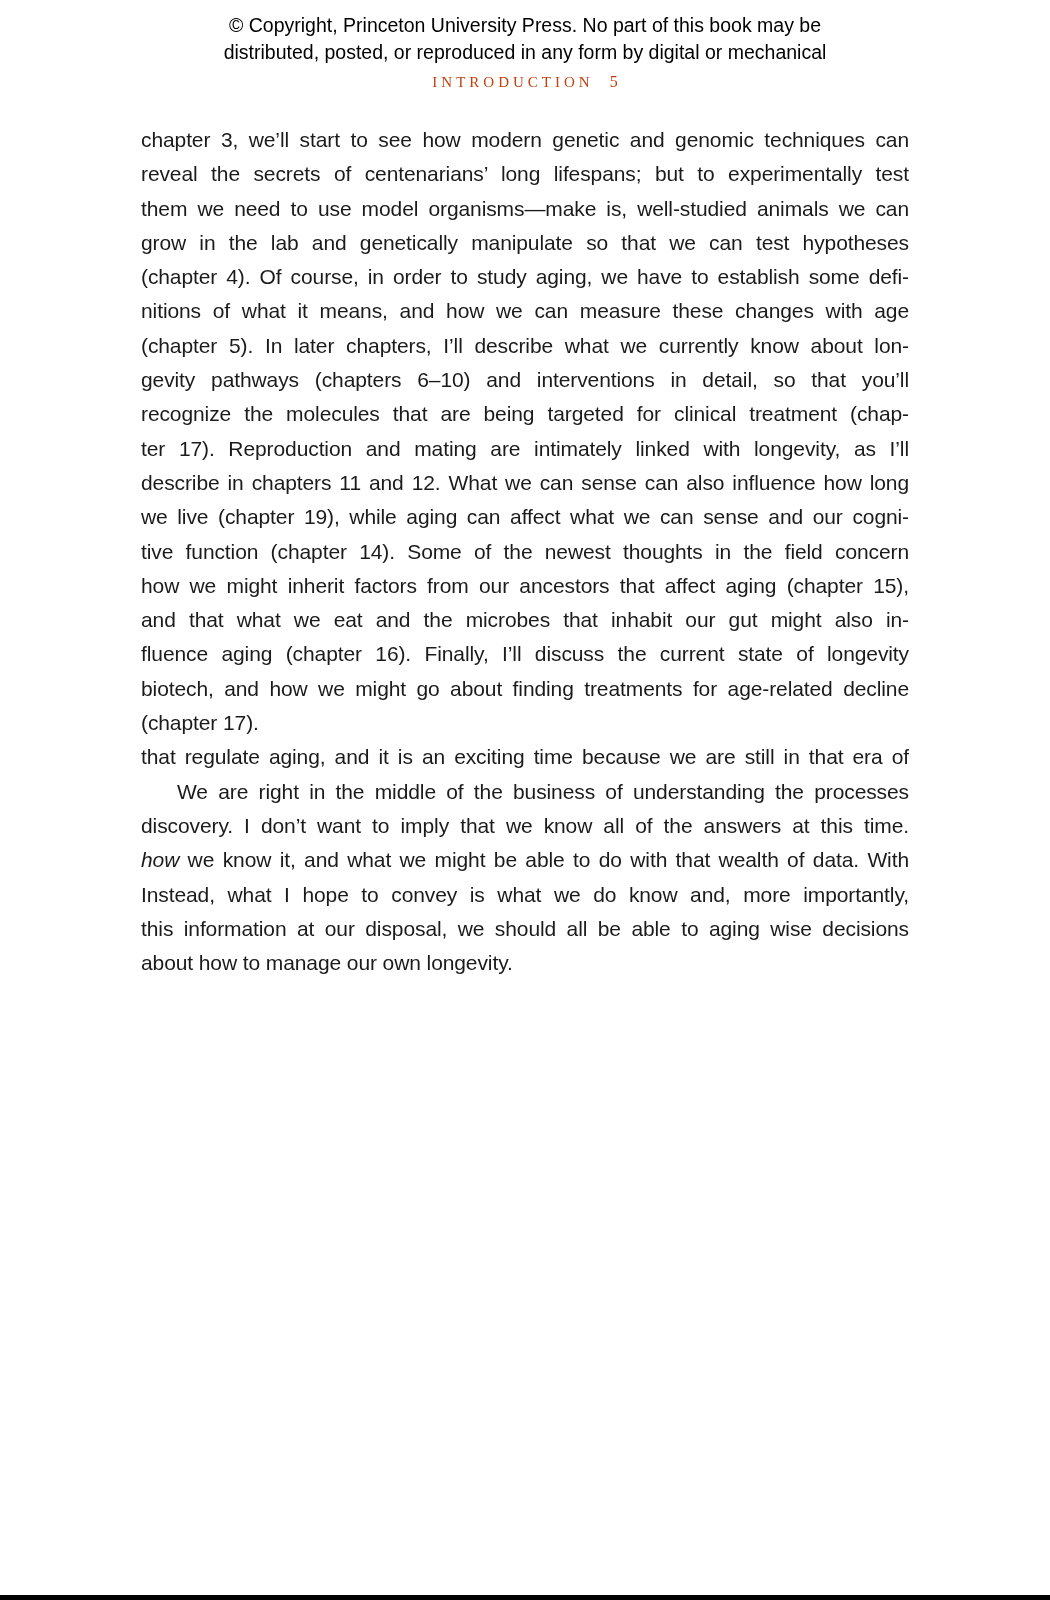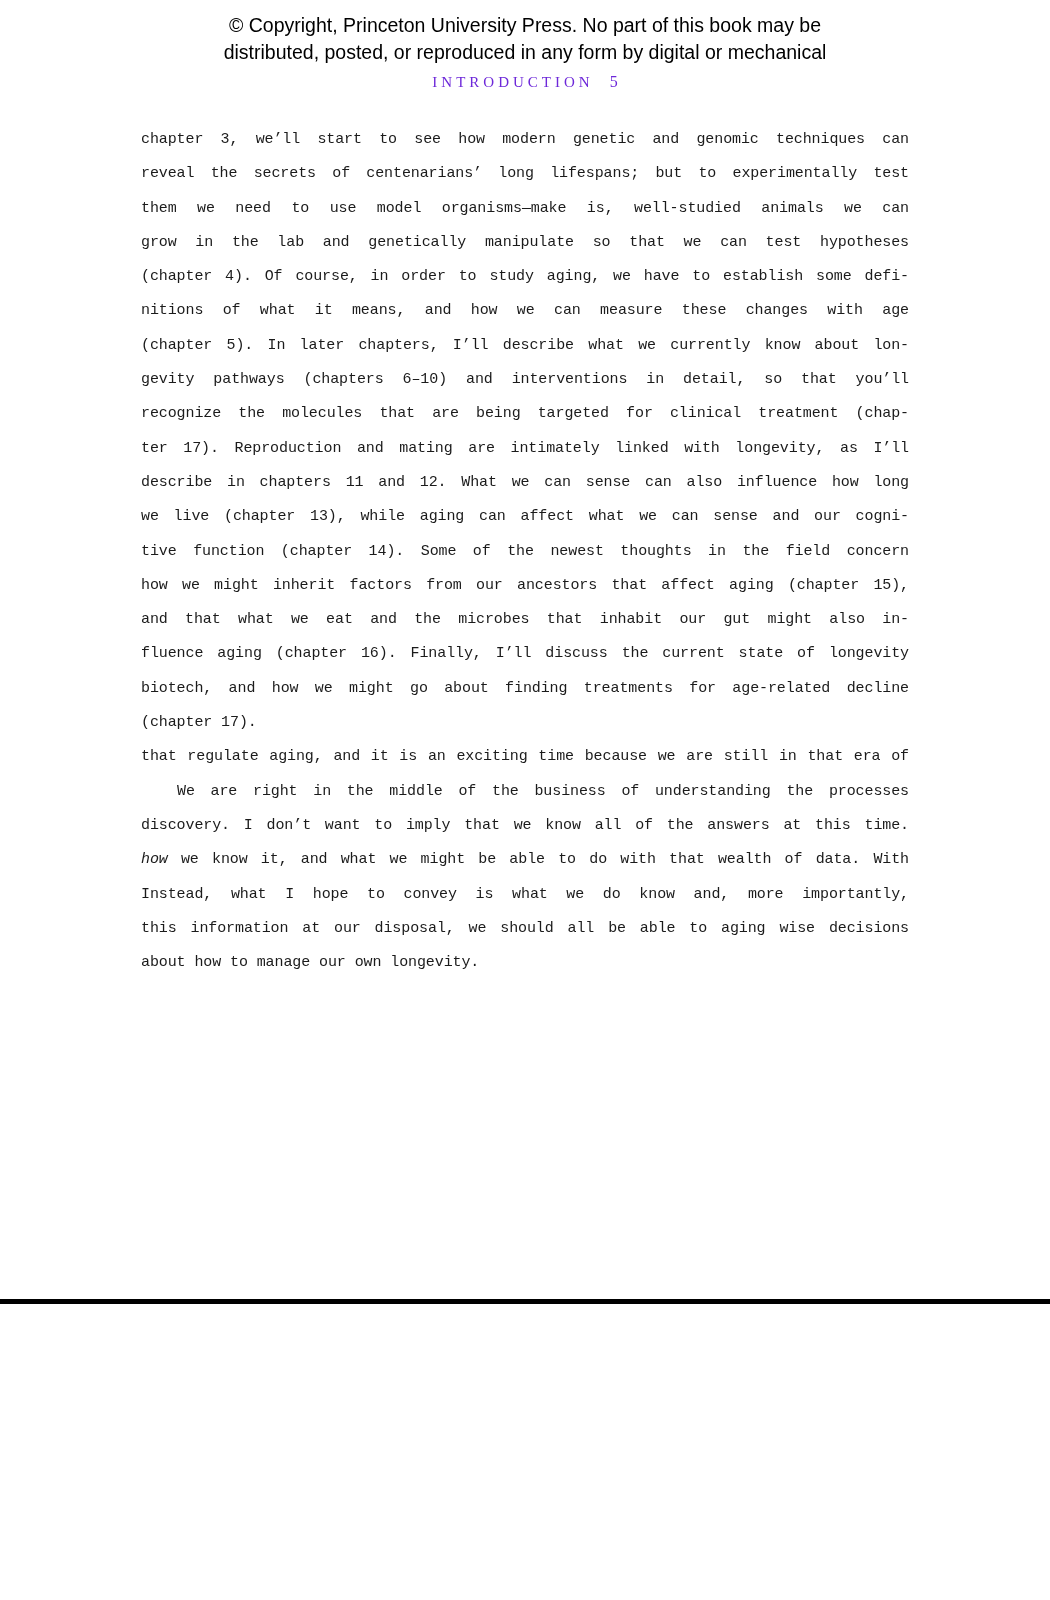--- a/index.html
+++ b/index.html
@@ -12,7 +12,7 @@
     color: #1b1b1b;
     overflow: hidden;
   }
-  .page { position: relative; width: 1050px; height: 1304px; background: #ffffff; }
+  .page { position: relative; width: 1050px; height: 1600px; background: #ffffff; }
 
   
   .copyright-notice {

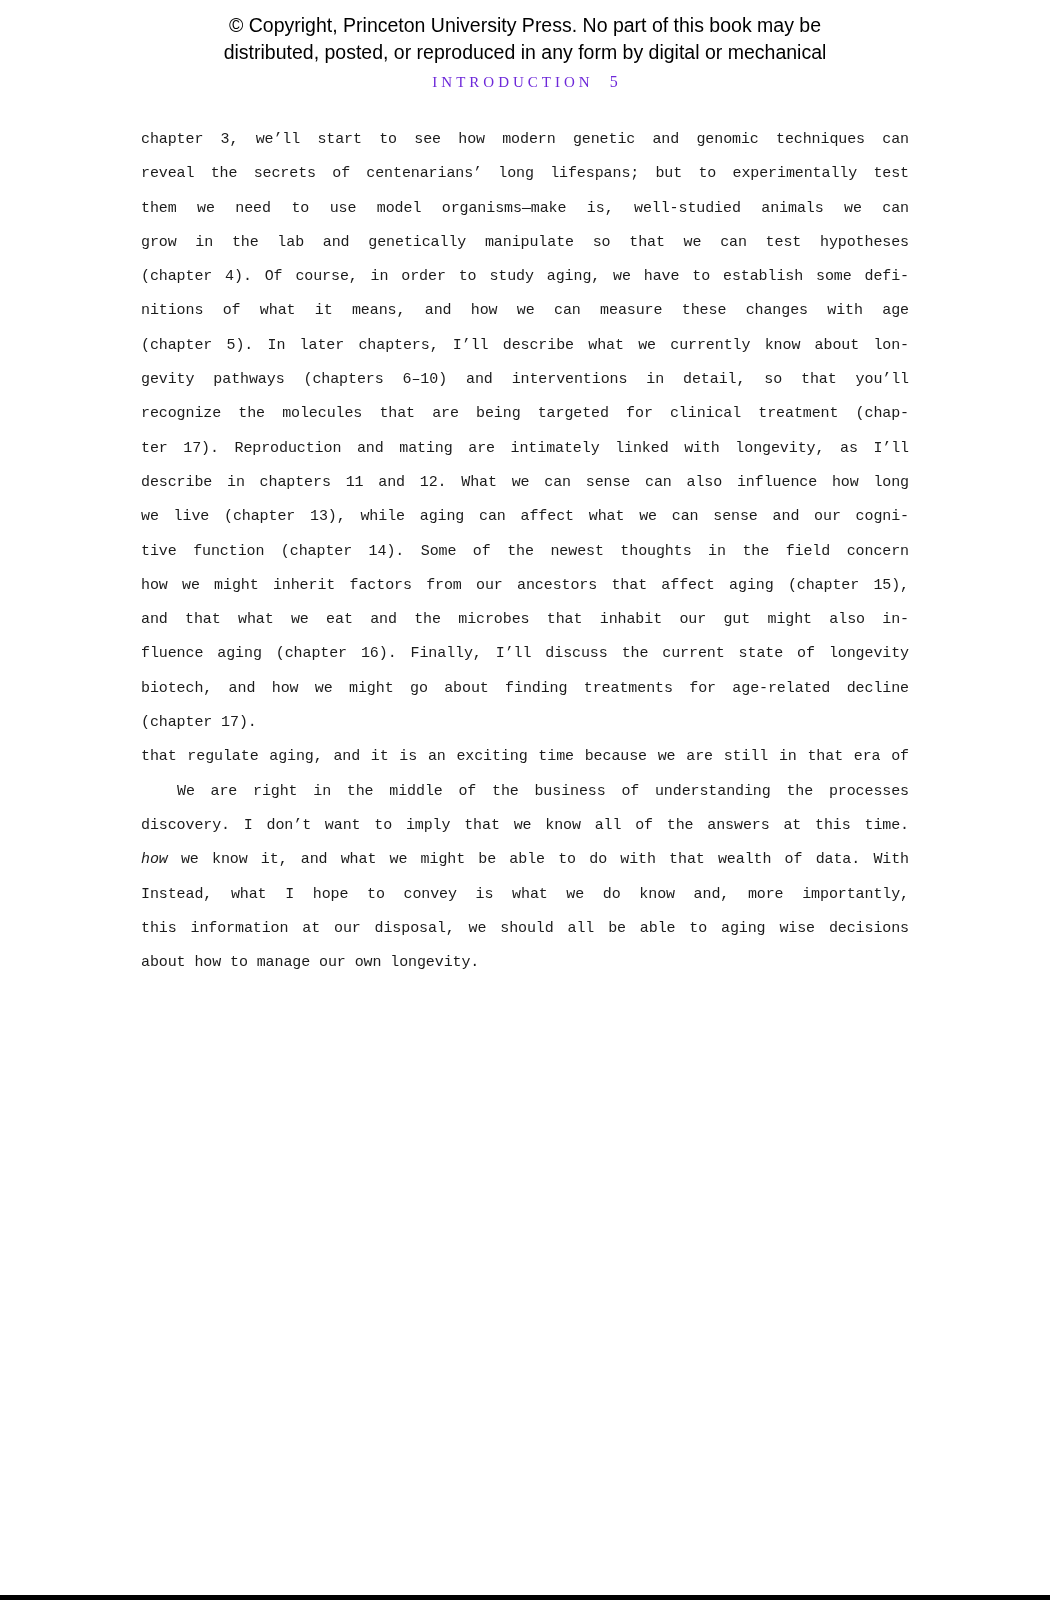--- a/index.html
+++ b/index.html
@@ -31,7 +31,7 @@
     font-family: "Liberation Serif", serif;
     font-size: 15px;
     letter-spacing: 4px;
-    color: #6d28d9;
+    color: #c2410c;
   }
   .running-head .page-number {
     margin-left: 16px;

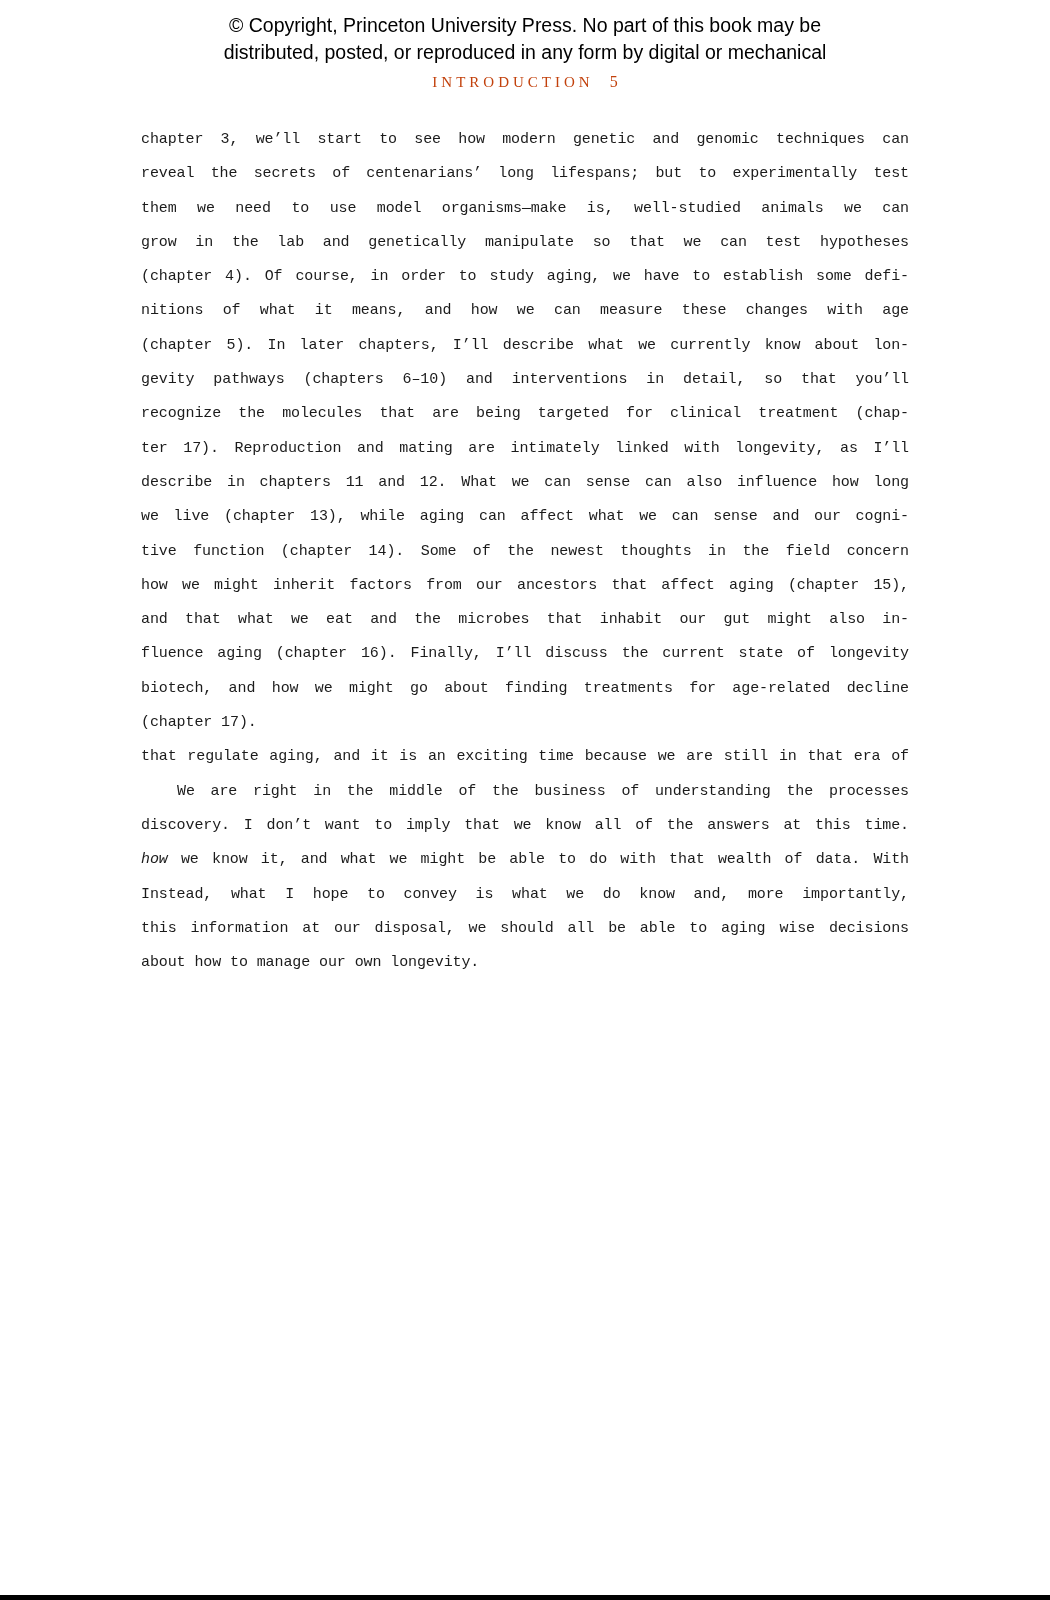--- a/index.html
+++ b/index.html
@@ -43,8 +43,8 @@
   .body-text {
     width: 768px;
     margin: 32px auto 0 auto;
-    font-family: Liberation Mono, monospace;
-    font-size: 15px;
+    font-family: Liberation Sans, sans-serif;
+    font-size: 21px;
     line-height: 34.3px;
     letter-spacing: -0.1px;
     color: #1b1b1b;

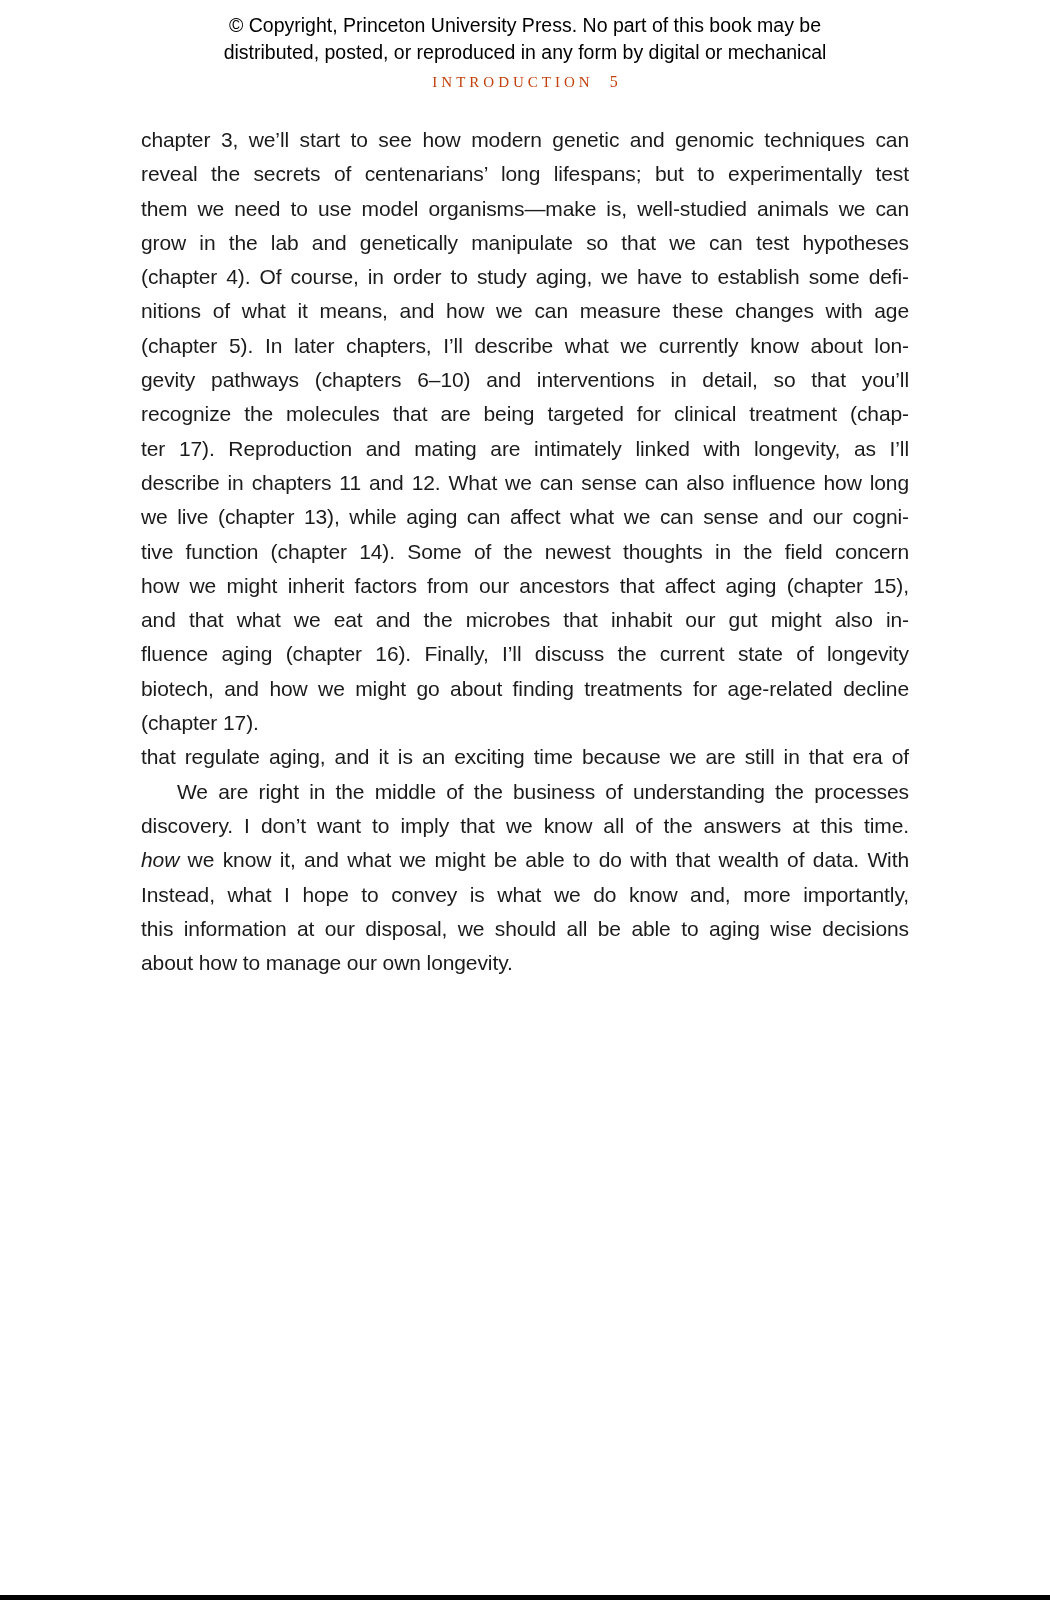--- a/index.html
+++ b/index.html
@@ -111,7 +111,7 @@
       <div class="body-line"><span>recognize the molecules that are being targeted for clinical treatment (chap-</span></div>
       <div class="body-line"><span>ter 17). Reproduction and mating are intimately linked with longevity, as I’ll</span></div>
       <div class="body-line"><span>describe in chapters 11 and 12. What we can sense can also influence how long</span></div>
-      <div class="body-line"><span>we live (chapter 13), while aging can affect what we can sense and our cogni-</span></div>
+      <div class="body-line"><span>we live (chapter 19), while aging can affect what we can sense and our cogni-</span></div>
       <div class="body-line"><span>tive function (chapter 14). Some of the newest thoughts in the field concern</span></div>
       <div class="body-line"><span>how we might inherit factors from our ancestors that affect aging (chapter 15),</span></div>
       <div class="body-line"><span>and that what we eat and the microbes that inhabit our gut might also in-</span></div>

